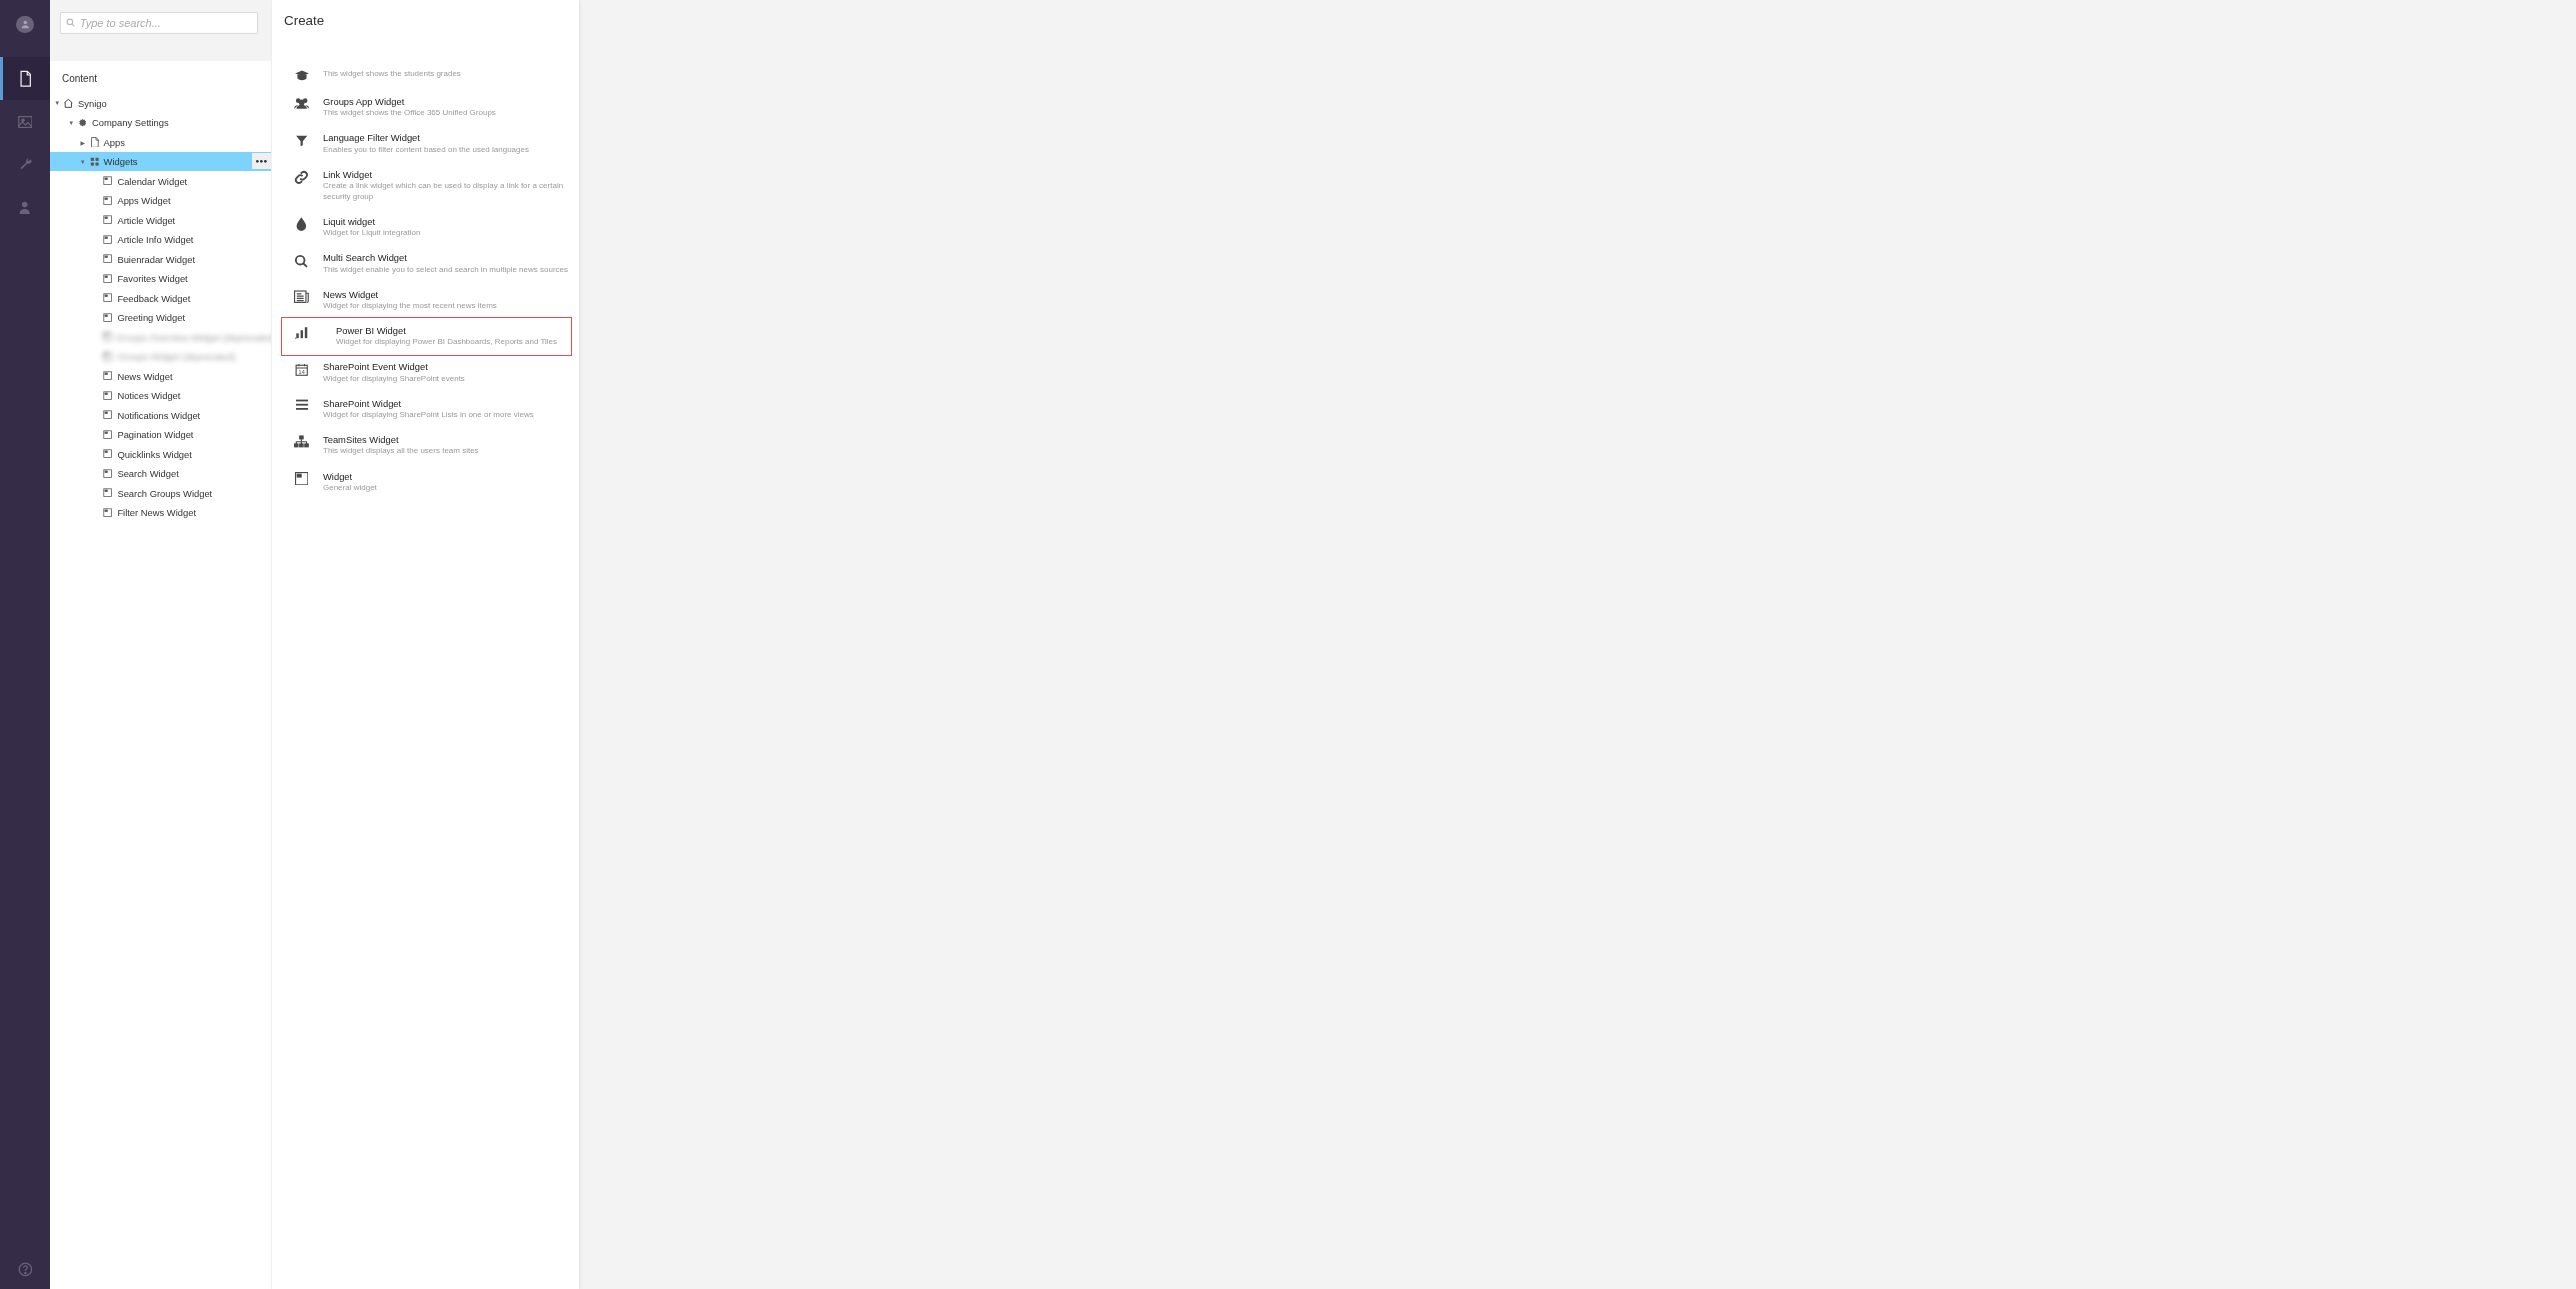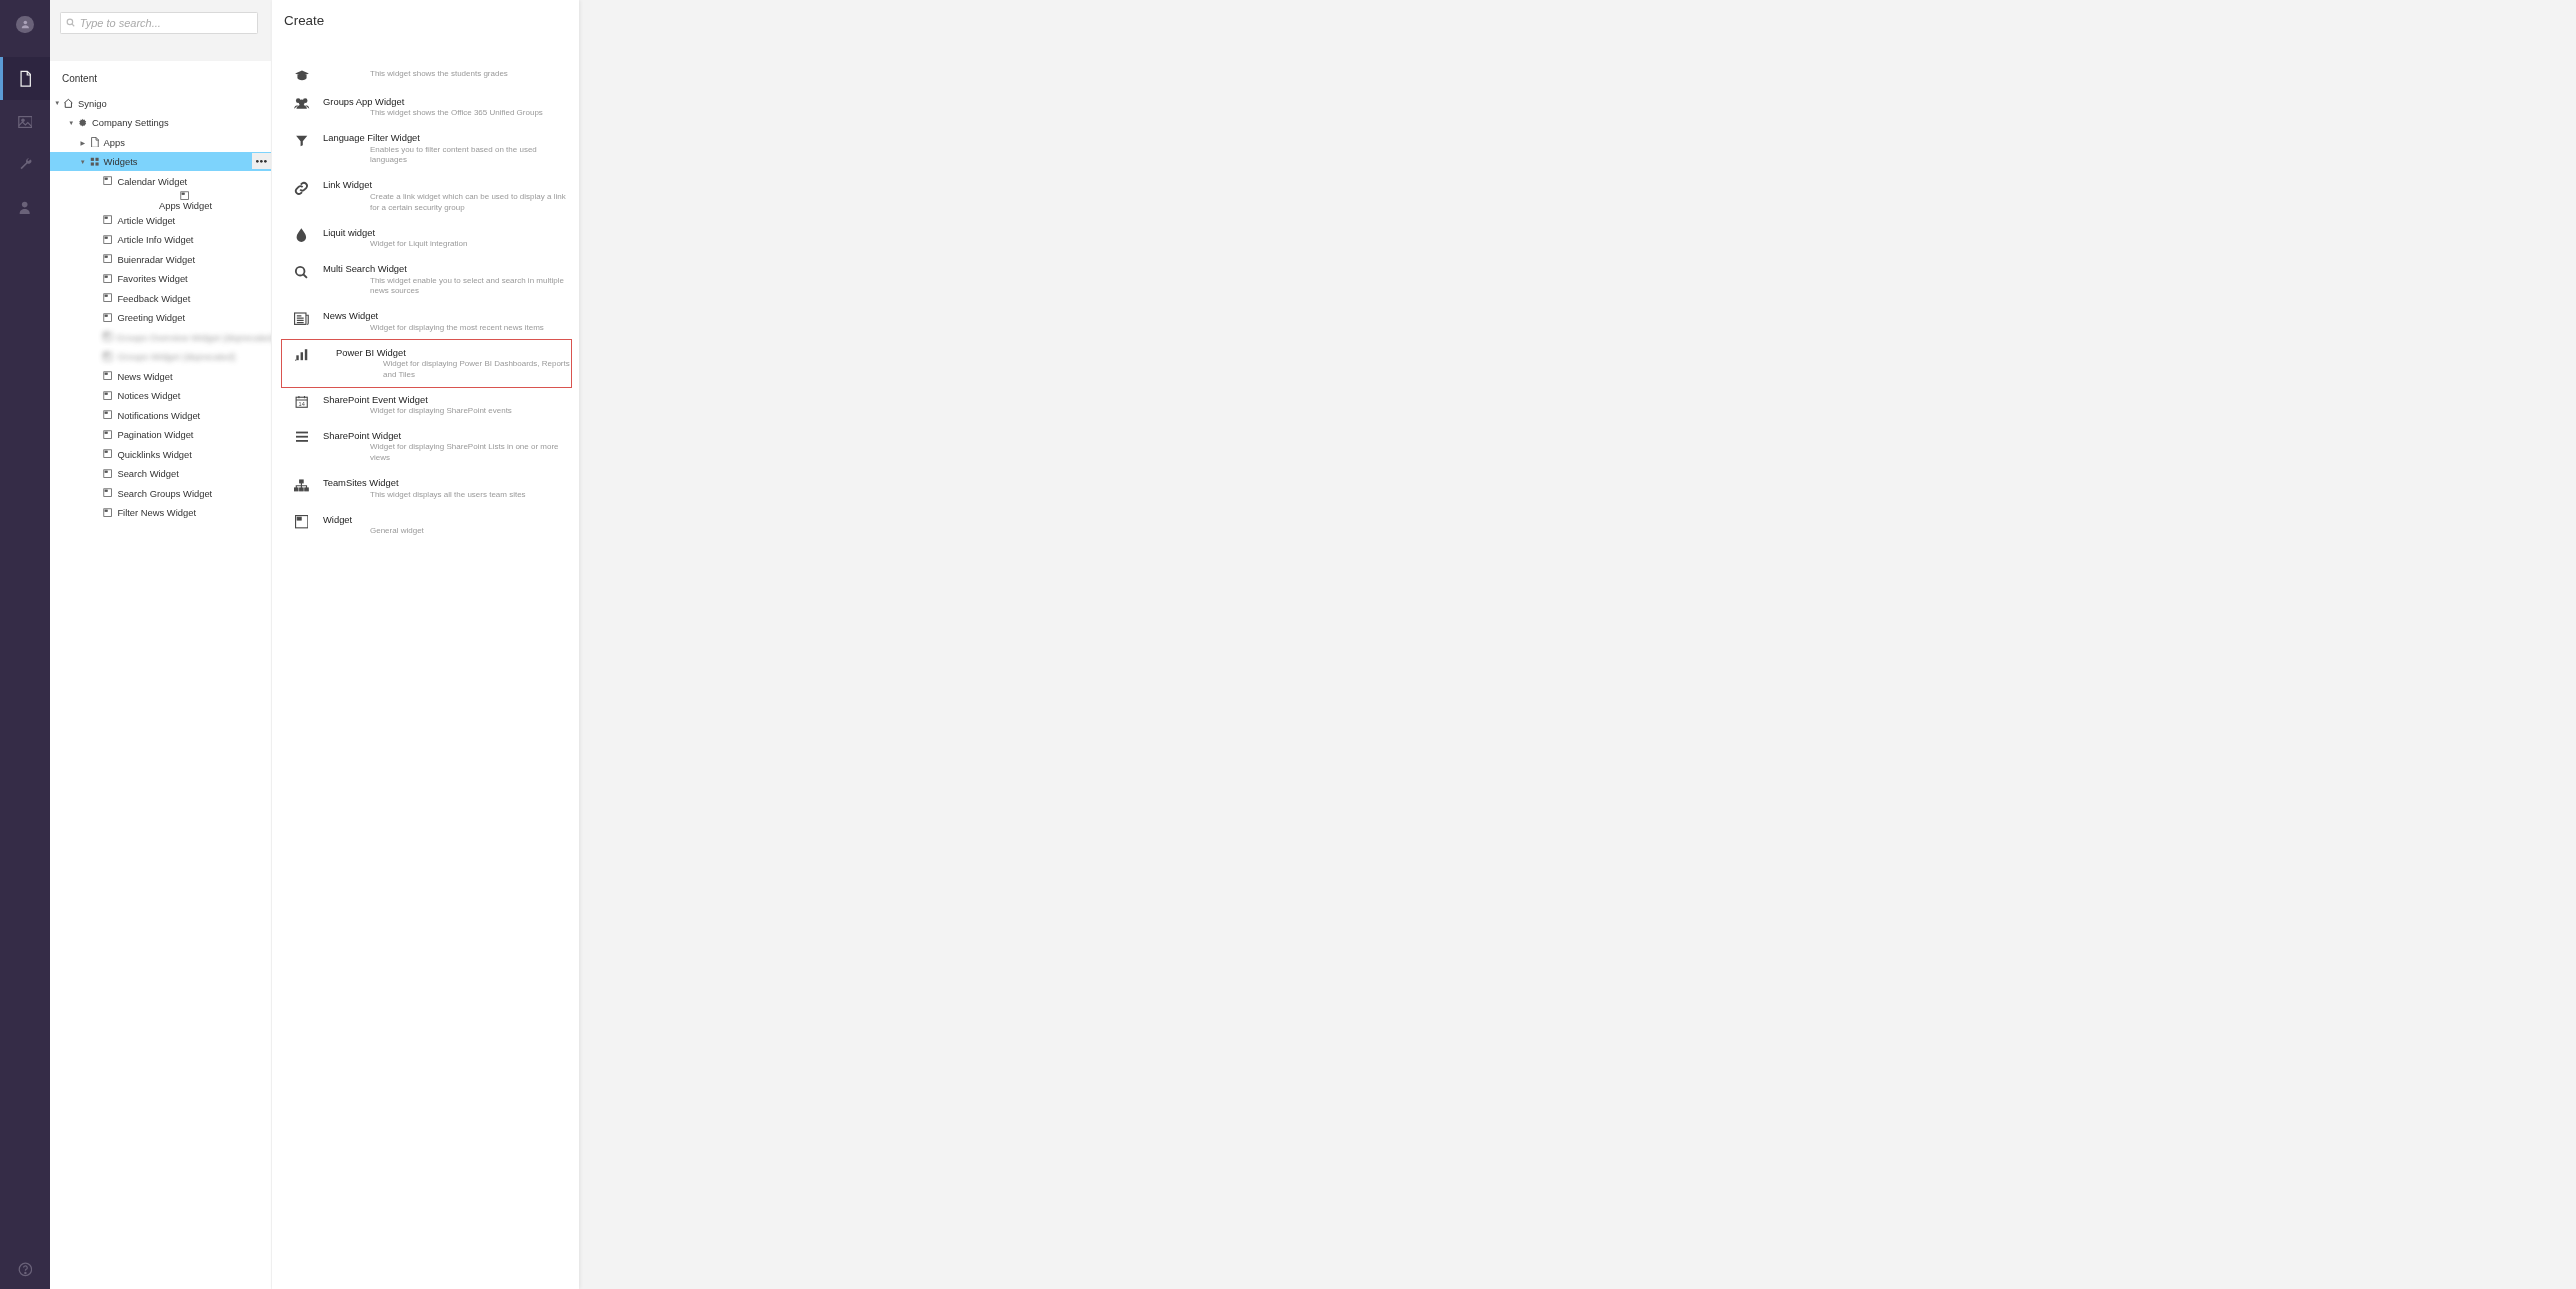--- a/index.html
+++ b/index.html
@@ -170,7 +170,7 @@
 }
 .createitem .ctext { flex: 1; padding-left: 8px; }
 .createitem .ctitle { font-size: 9.4px; color: #222; }
-.createitem .cdesc { font-size: 8px; color: #9a9a9a; margin-top: 1.3px; line-height: 1.35; margin-left: 47px; }
+.createitem .cdesc { font-size: 8px; color: #9a9a9a; margin-top: 1.3px; line-height: 1.35; }
 .createitem.highlighted {
   border: 1.3px solid #d9534f;
   margin: -1.3px -1.3px -1.3px -6.7px;

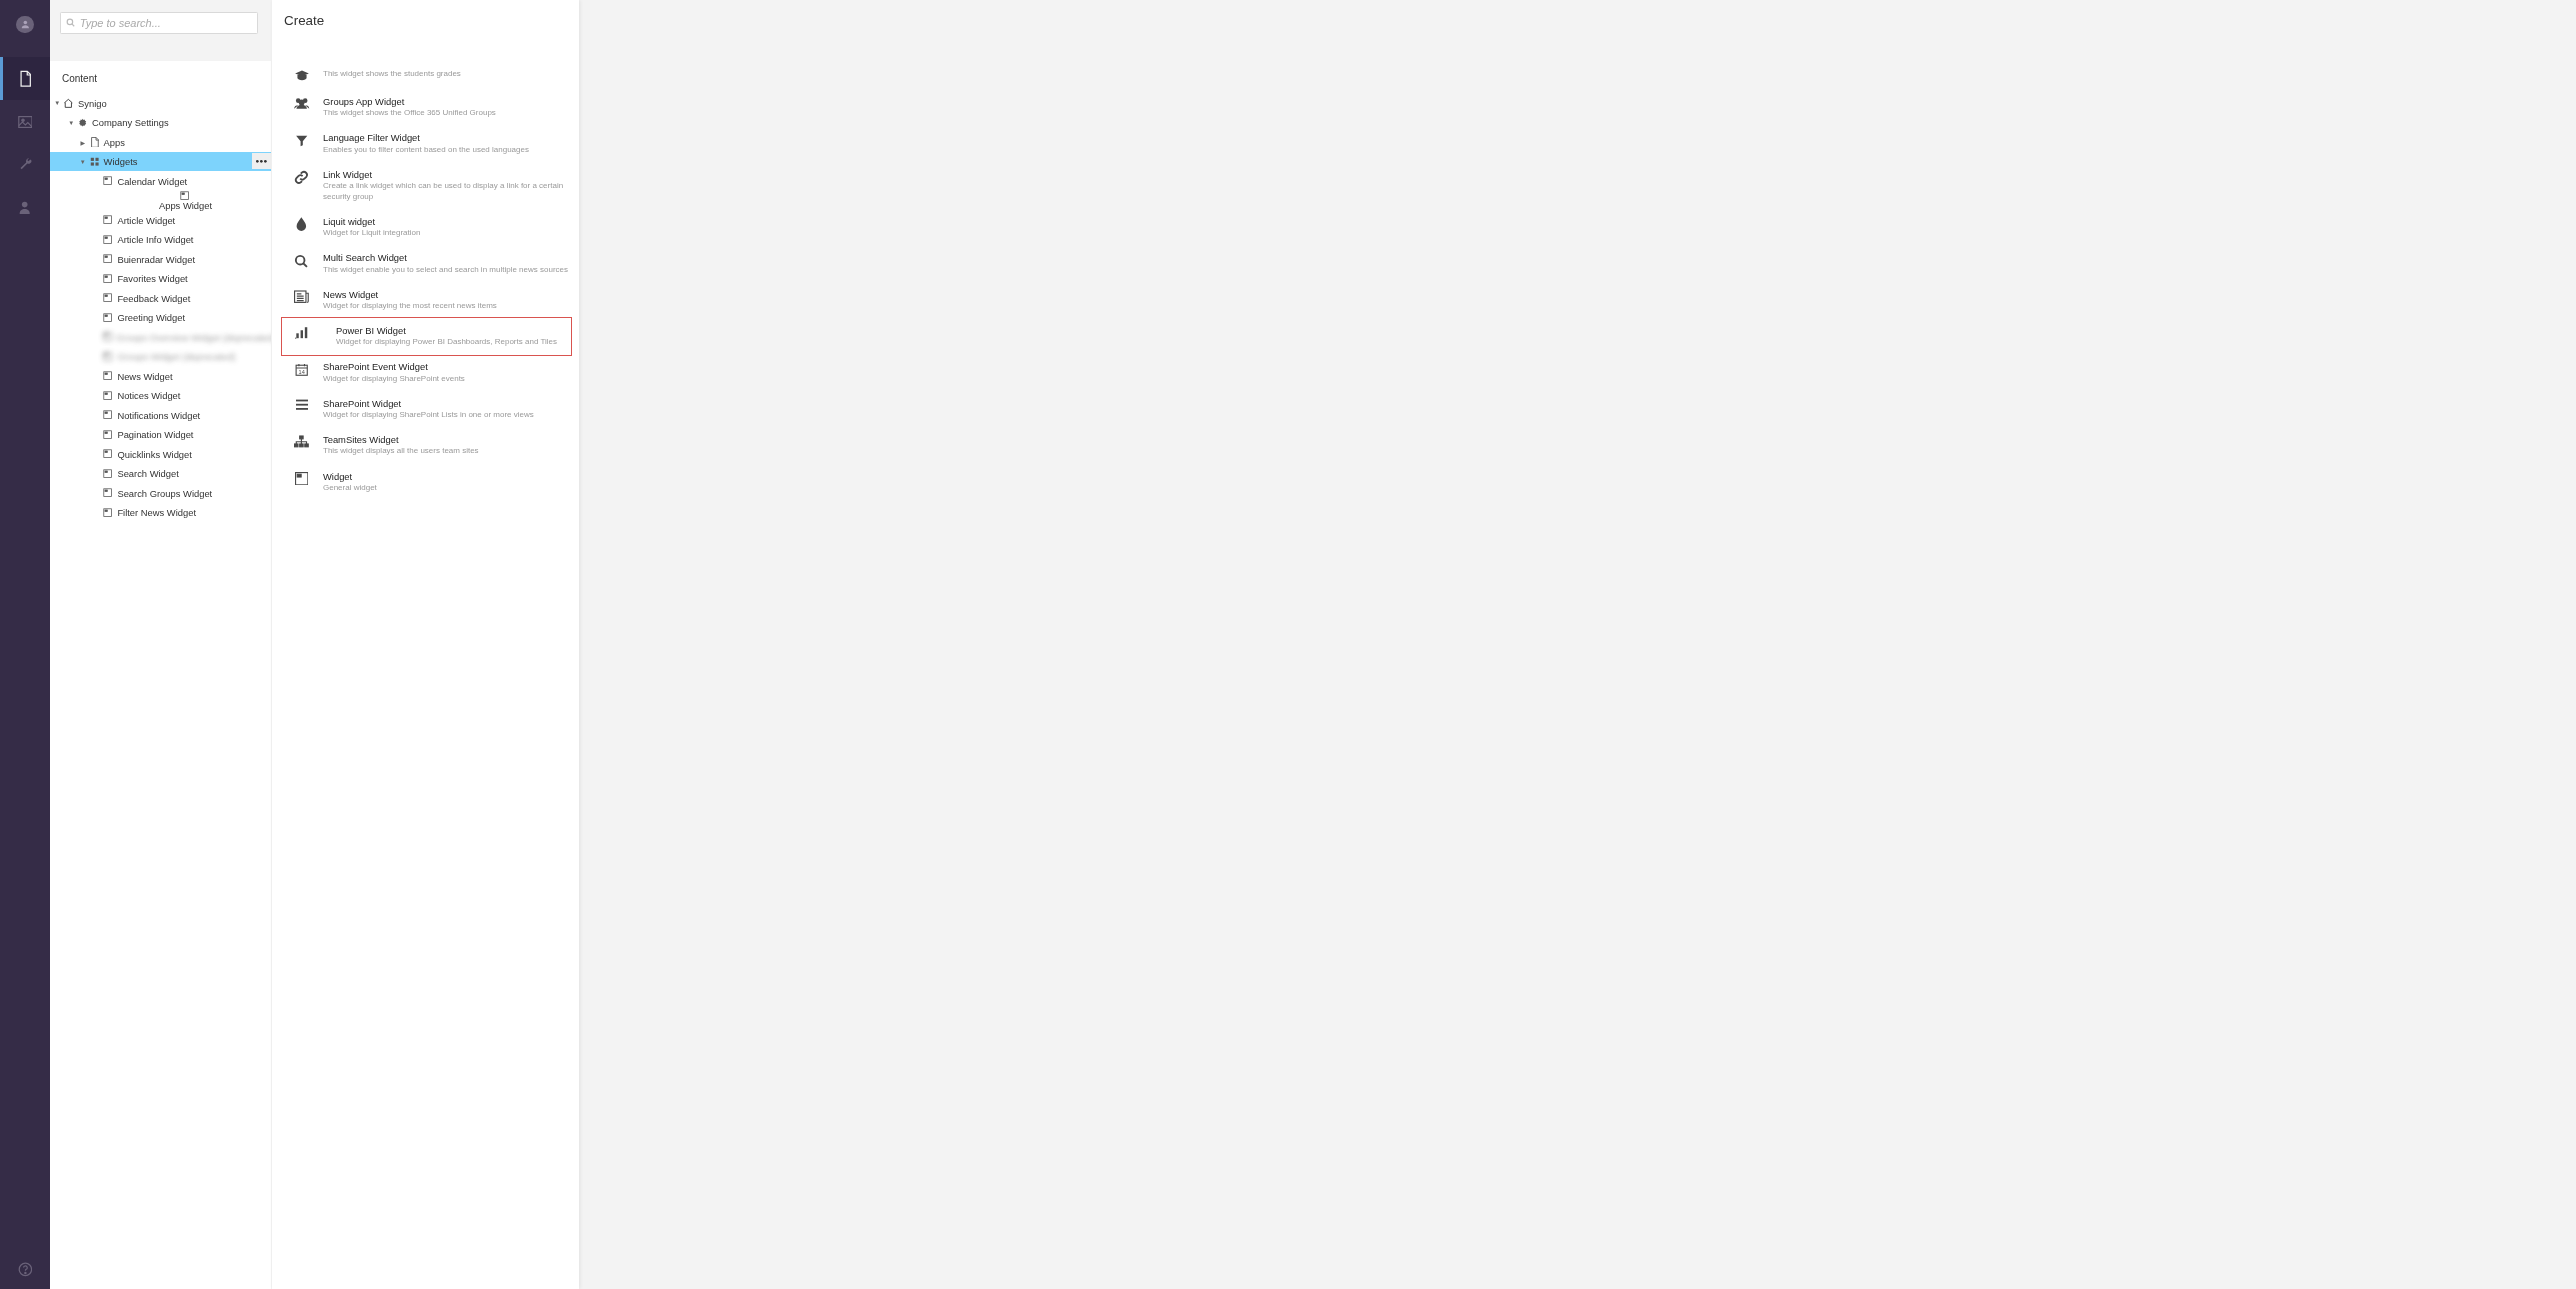--- a/index.html
+++ b/index.html
@@ -331,7 +331,7 @@
           </span>
           <span>Calendar Widget</span>
         </div>
-        <div class="treeitem" style="padding-left: 50px; flex-direction: column;">
+        <div class="treeitem" style="padding-left: 50px;">
           <span class="ticon">
             <svg width="9.4" height="9.4" viewBox="0 0 24 24" fill="none" stroke="#595959" stroke-width="2">
               <rect x="2" y="2" width="20" height="20"></rect>

